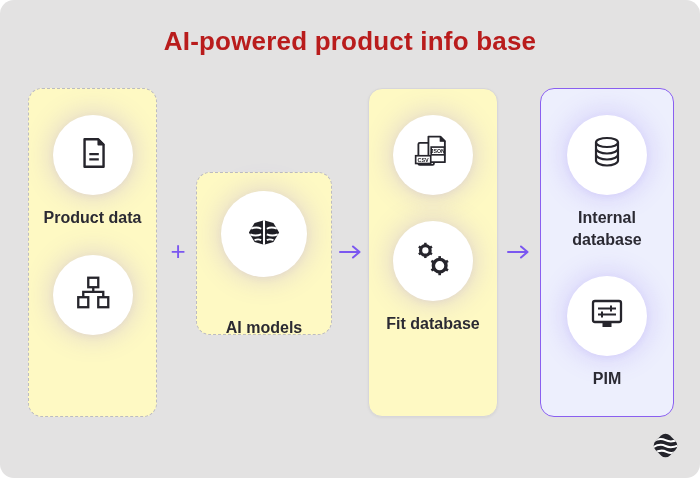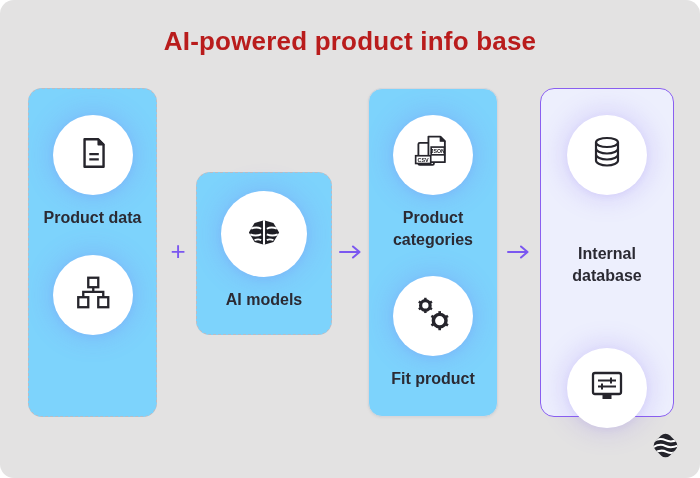--- a/index.html
+++ b/index.html
@@ -6,7 +6,7 @@
   .canvas{position:relative;width:700px;height:478px;background:#e3e2e2;border-radius:14px;overflow:hidden;}
   .title{position:absolute;top:26px;left:0;width:700px;text-align:center;
          font-size:26px;font-weight:700;color:#b91c1c;letter-spacing:.2px;}
-  .card{position:absolute;background:#7dd3fc;border-radius:14px;box-sizing:border-box;
+  .card{position:absolute;background:#fef9c3;border-radius:14px;box-sizing:border-box;
         display:flex;flex-direction:column;align-items:center;}
   .card.dashed{border:1.5px dashed #bcbbc2;}
   .card.solid{border:1px solid #d7d6db;box-shadow:0 1px 3px rgba(0,0,0,.05);}

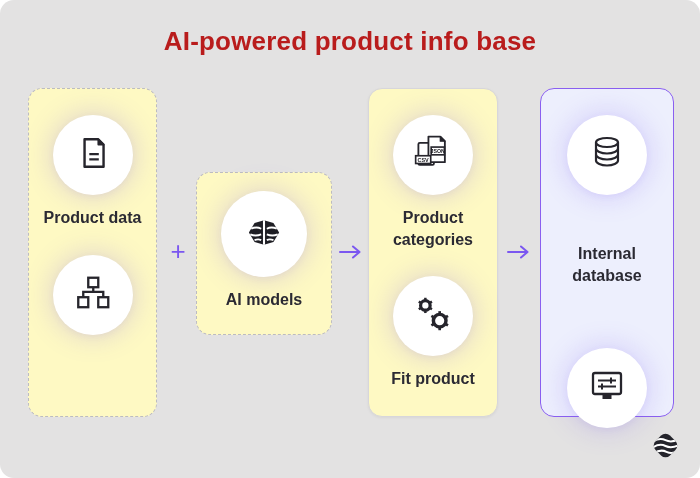--- a/index.html
+++ b/index.html
@@ -102,7 +102,6 @@
         </svg>
       </span>
     </div>
-    <div class="node-label">Product categories</div>
     <div class="circle c2">
       <span>
         <svg width="42" height="42" viewBox="0 0 44 44">

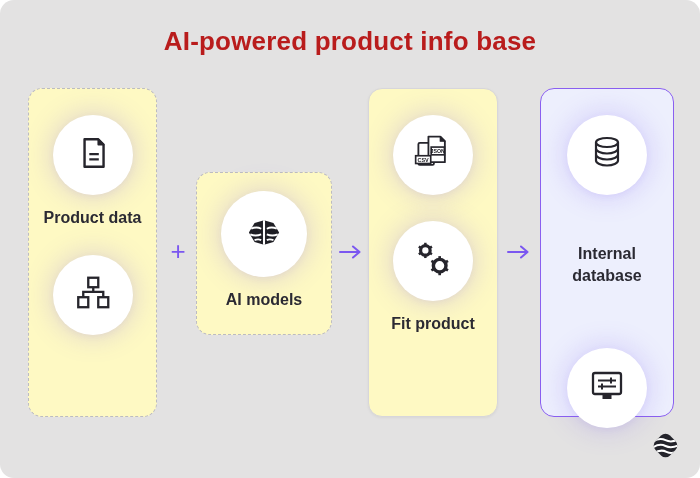--- a/index.html
+++ b/index.html
@@ -14,7 +14,7 @@
   #card-inputs{left:28px;top:88px;width:129px;height:329px;}
   #card-ai{left:196px;top:172px;width:136px;height:163px;}
   #card-outputs{left:368px;top:88px;width:130px;height:329px;}
-  #card-dest{left:540px;top:88px;width:134px;height:329px;gap:36px;}
+  #card-dest{left:540px;top:88px;width:134px;height:329px;}
   .circle{width:80px;height:80px;border-radius:50%;background:#ffffff;flex:0 0 auto;
           display:flex;align-items:center;justify-content:center;
           box-shadow:0 0 26px 4px rgba(124,94,240,.20), 0 2px 6px rgba(124,94,240,.08);}

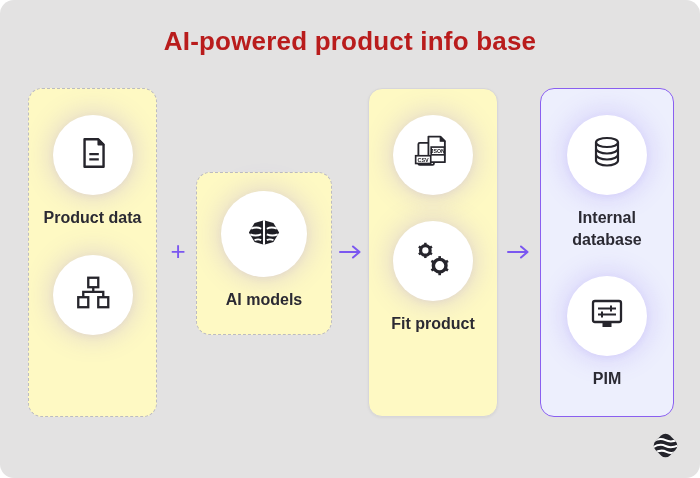--- a/index.html
+++ b/index.html
@@ -12,7 +12,7 @@
   .card.solid{border:1px solid #d7d6db;box-shadow:0 1px 3px rgba(0,0,0,.05);}
   .card.highlight{background:#edeffd;border:1.5px solid #8a5ff0;}
   #card-inputs{left:28px;top:88px;width:129px;height:329px;}
-  #card-ai{left:196px;top:172px;width:136px;height:163px;}
+  #card-ai{left:196px;top:172px;width:136px;height:163px;gap:28px;}
   #card-outputs{left:368px;top:88px;width:130px;height:329px;}
   #card-dest{left:540px;top:88px;width:134px;height:329px;}
   .circle{width:80px;height:80px;border-radius:50%;background:#ffffff;flex:0 0 auto;

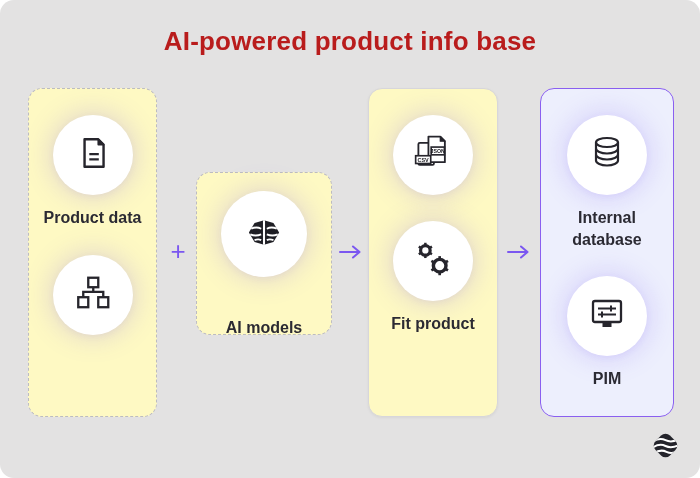--- a/index.html
+++ b/index.html
@@ -128,7 +128,7 @@
         </svg>
       </span>
     </div>
-    <div class="node-label">Fit product</div>
+    <div class="node-label">Fit database</div>
   </div>
 
   <div class="connector" id="arrow-2">

